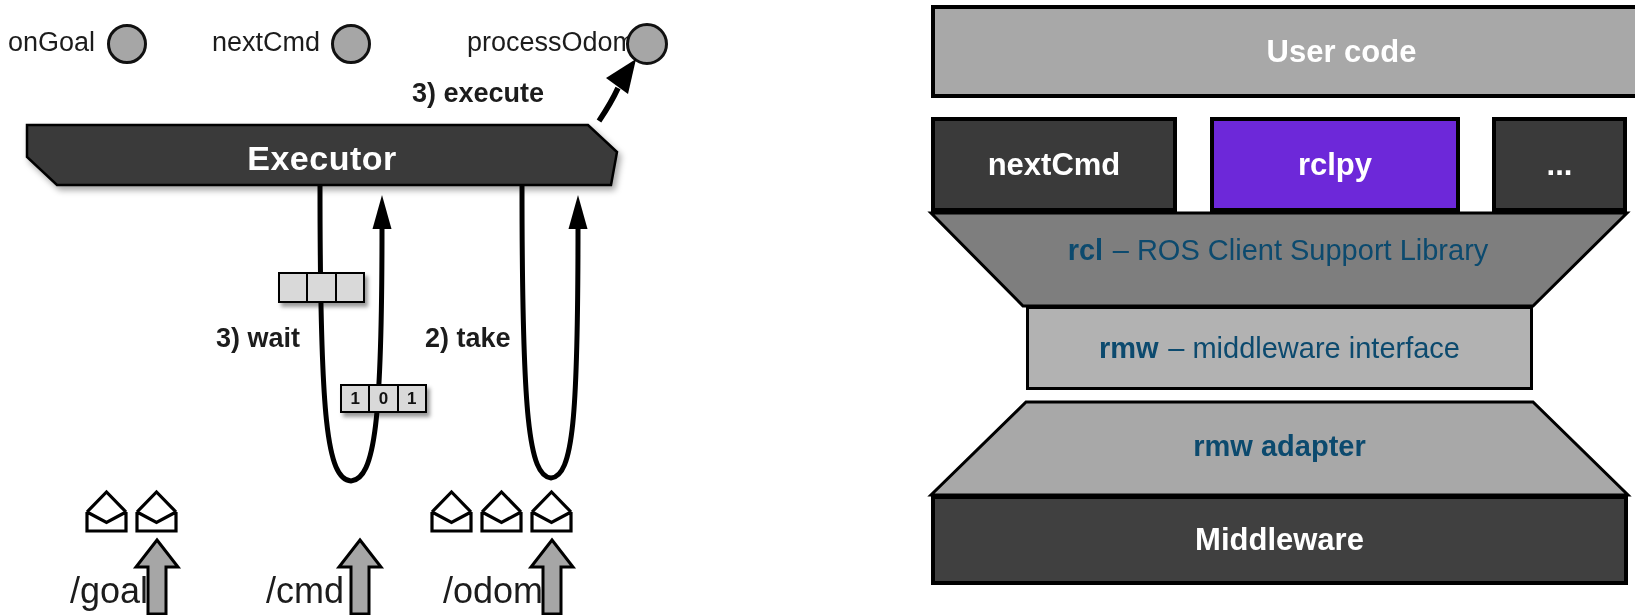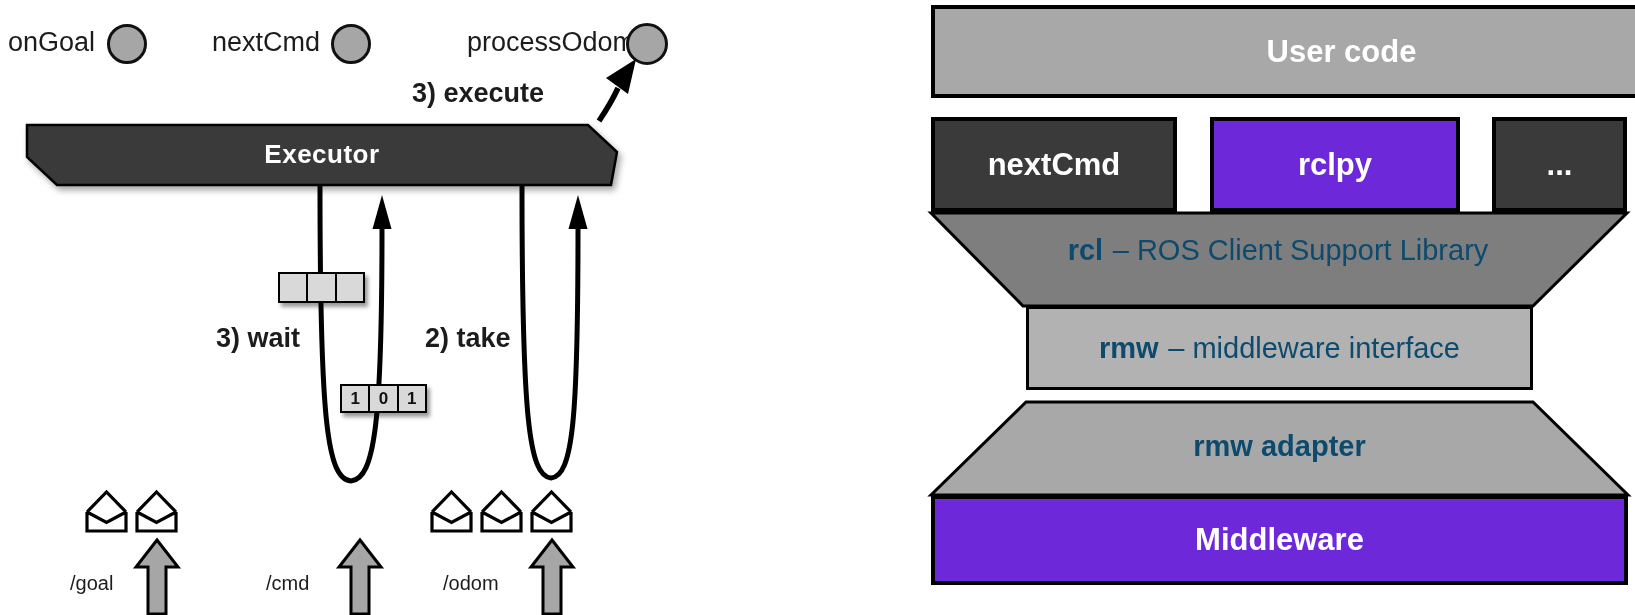--- a/index.html
+++ b/index.html
@@ -16,7 +16,7 @@
   }
   .executor-text{
     position:absolute;left:27px;top:139px;width:590px;text-align:center;
-    font-size:26px;font-weight:bold;color:#ffffff;letter-spacing:0.5px;
+    font-size:34px;font-weight:bold;color:#ffffff;letter-spacing:0.5px;
   }
   .queue{
     position:absolute;display:flex;

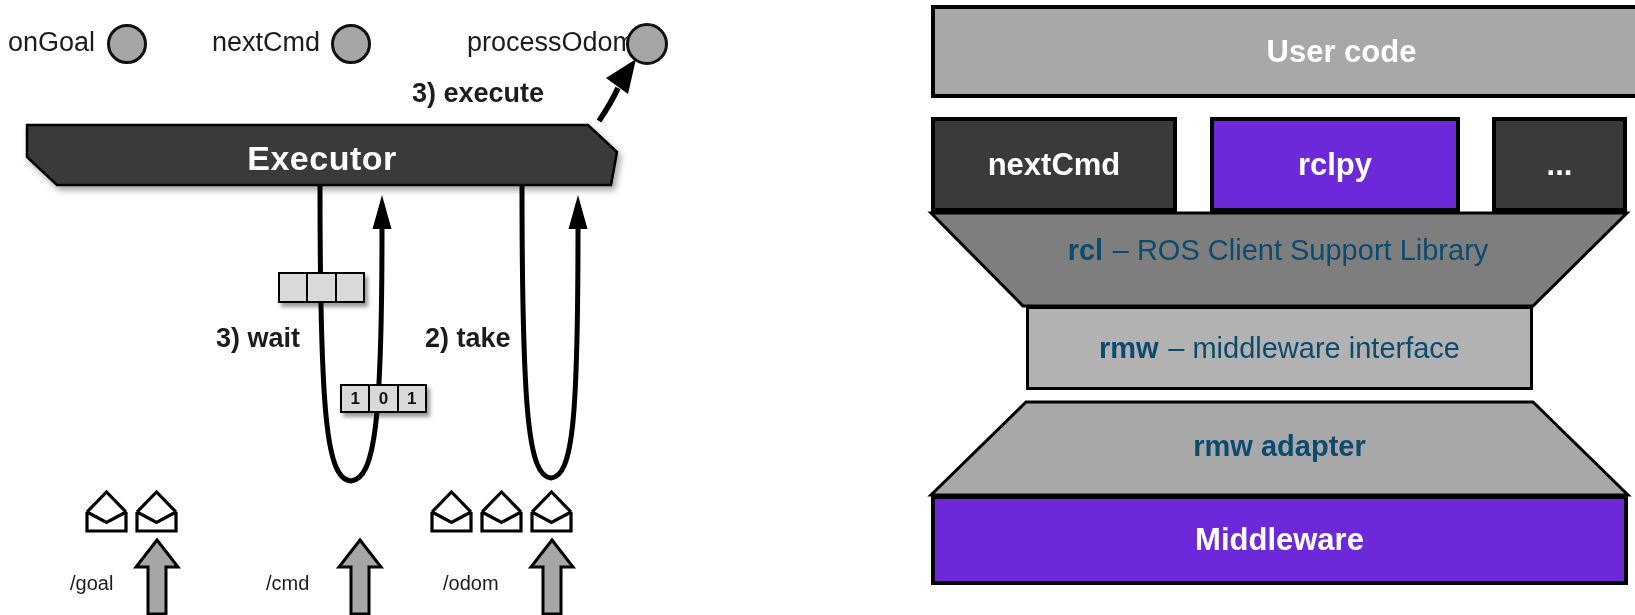--- a/index.html
+++ b/index.html
@@ -158,7 +158,7 @@
 
   <div class="stack-text bold" style="left:931px;top:432px;width:697px;">rmw adapter</div>
 
-  <div class="stack-box" style="left:931px;top:495px;width:697px;height:90px;background:#6d28d9;">
+  <div class="stack-box" style="left:931px;top:495px;width:697px;height:90px;background:#404040;">
     <span>Middleware</span>
   </div>
 

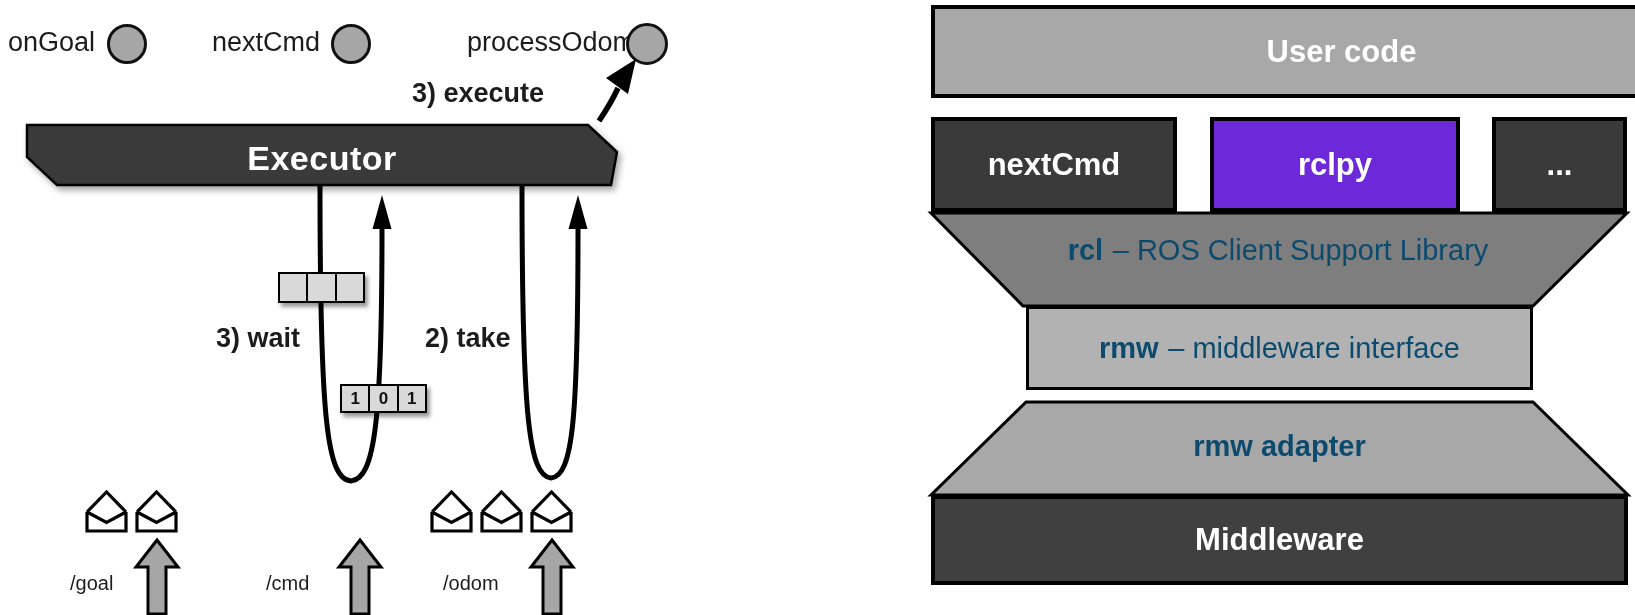--- a/index.html
+++ b/index.html
@@ -28,7 +28,7 @@
     font-size:17px;font-weight:bold;color:#111;
   }
   .queue .cell:last-child{border-right:none;}
-  .topic-label{position:absolute;font-size:20px;line-height:1;white-space:nowrap;}
+  .topic-label{position:absolute;font-size:36px;line-height:1;white-space:nowrap;}
   .stack-box{
     position:absolute;box-sizing:border-box;border:4px solid #000;
     display:flex;align-items:center;justify-content:center;

